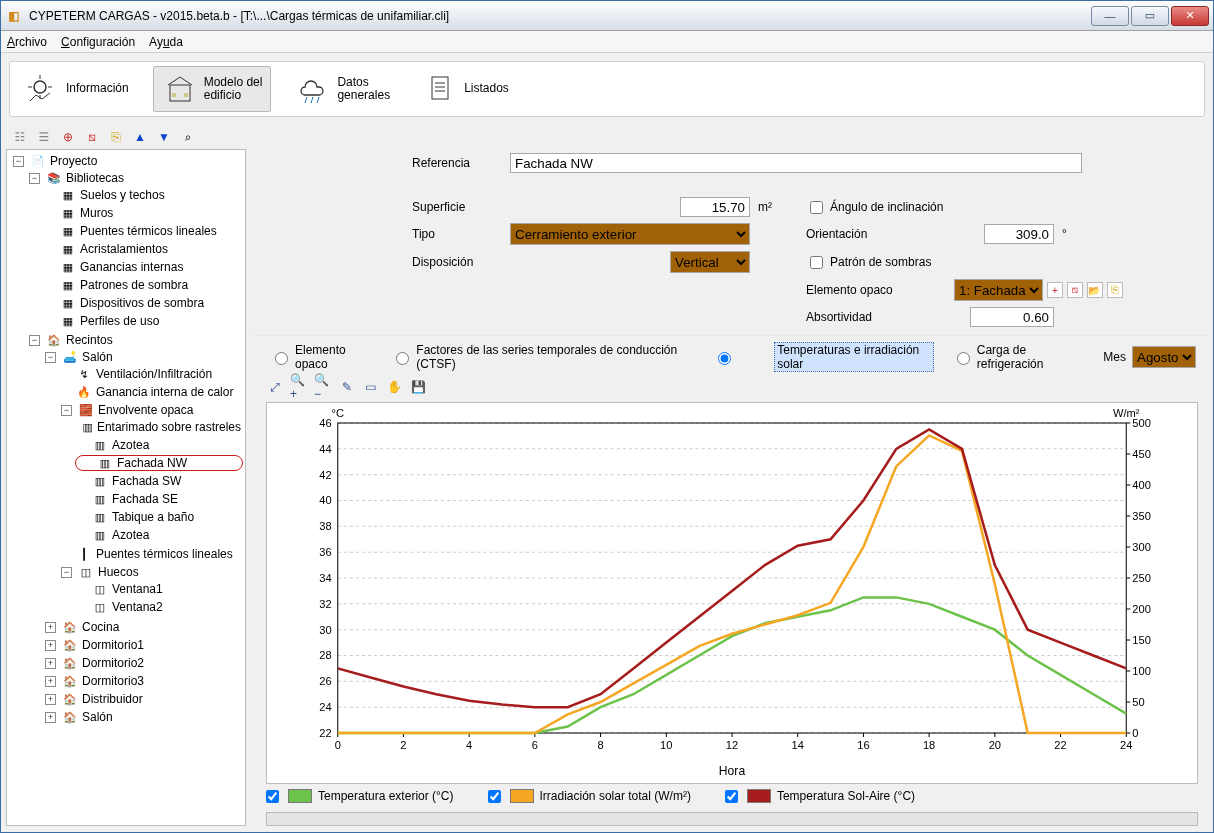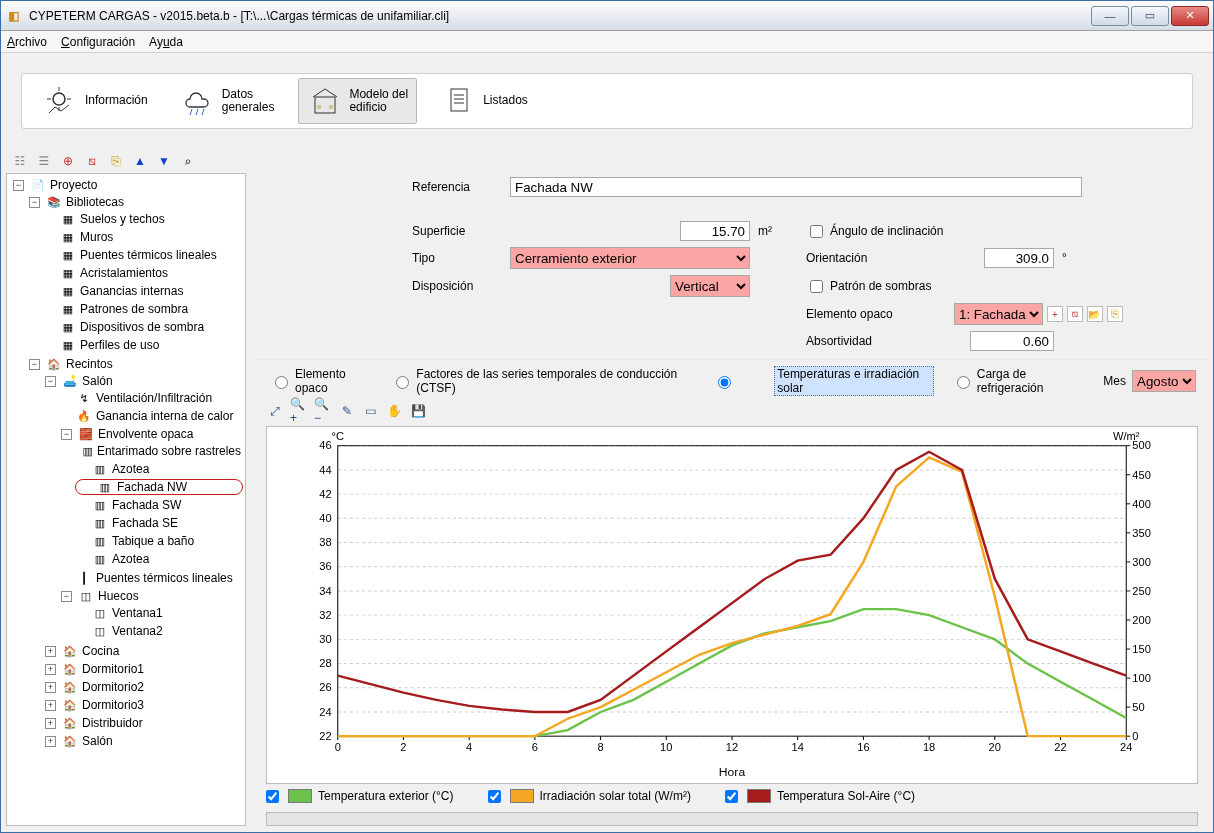--- a/index.html
+++ b/index.html
@@ -60,11 +60,11 @@
     background: #fff;
     border: 1px solid #cfcfcf;
     border-radius: 3px;
-    margin: 20px;
+    margin: 8px;
     display: flex;
     align-items: center;
     gap: 16px;
-    padding: 2px 13px;
+    padding: 2px 6px;
   }
   .big-btn {
     display: flex; align-items: center; gap: 6px;

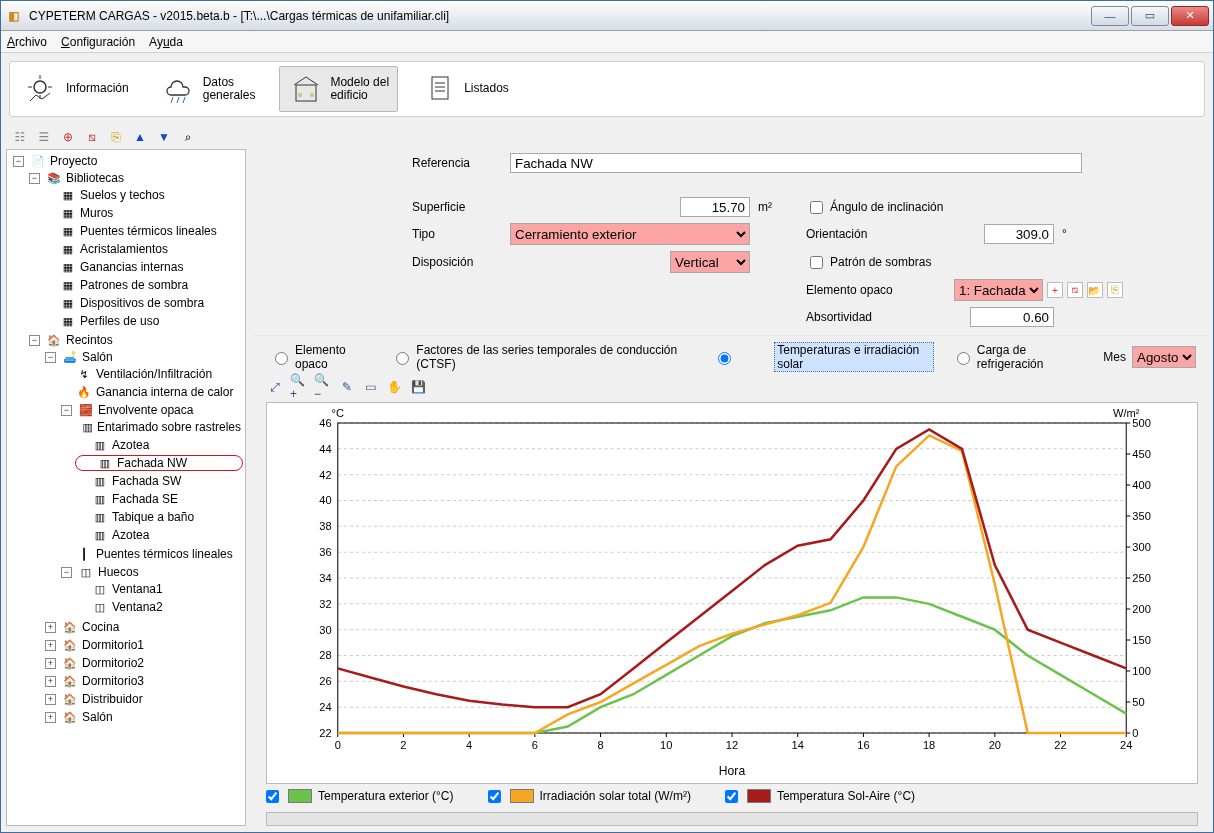--- a/index.html
+++ b/index.html
@@ -204,6 +204,18 @@
       </div>
       <div class="lbl">Información</div>
     </div>
+    <div class="big-btn active">
+      <div class="big-icon">
+        <svg width="32" height="32">
+            <rect x="6" y="12" width="20" height="16" fill="none" stroke="#333"></rect>
+            <path d="M4 12 L16 4 L28 12" fill="none" stroke="#333"></path>
+            <rect x="8" y="20" width="4" height="4" fill="#cc8"></rect>
+            <rect x="20" y="20" width="4" height="4" fill="#cc8"></rect>
+          </svg>
+      </div>
+      <div class="lbl" style="white-space:pre">Modelo del
+edificio</div>
+    </div>
     <div class="big-btn">
       <div class="big-icon">
         <svg width="32" height="32">
@@ -215,18 +227,6 @@
       </div>
       <div class="lbl" style="white-space:pre">Datos
 generales</div>
-    </div>
-    <div class="big-btn active">
-      <div class="big-icon">
-        <svg width="32" height="32">
-            <rect x="6" y="12" width="20" height="16" fill="none" stroke="#333"></rect>
-            <path d="M4 12 L16 4 L28 12" fill="none" stroke="#333"></path>
-            <rect x="8" y="20" width="4" height="4" fill="#cc8"></rect>
-            <rect x="20" y="20" width="4" height="4" fill="#cc8"></rect>
-          </svg>
-      </div>
-      <div class="lbl" style="white-space:pre">Modelo del
-edificio</div>
     </div>
     <div class="big-btn">
       <div class="big-icon">

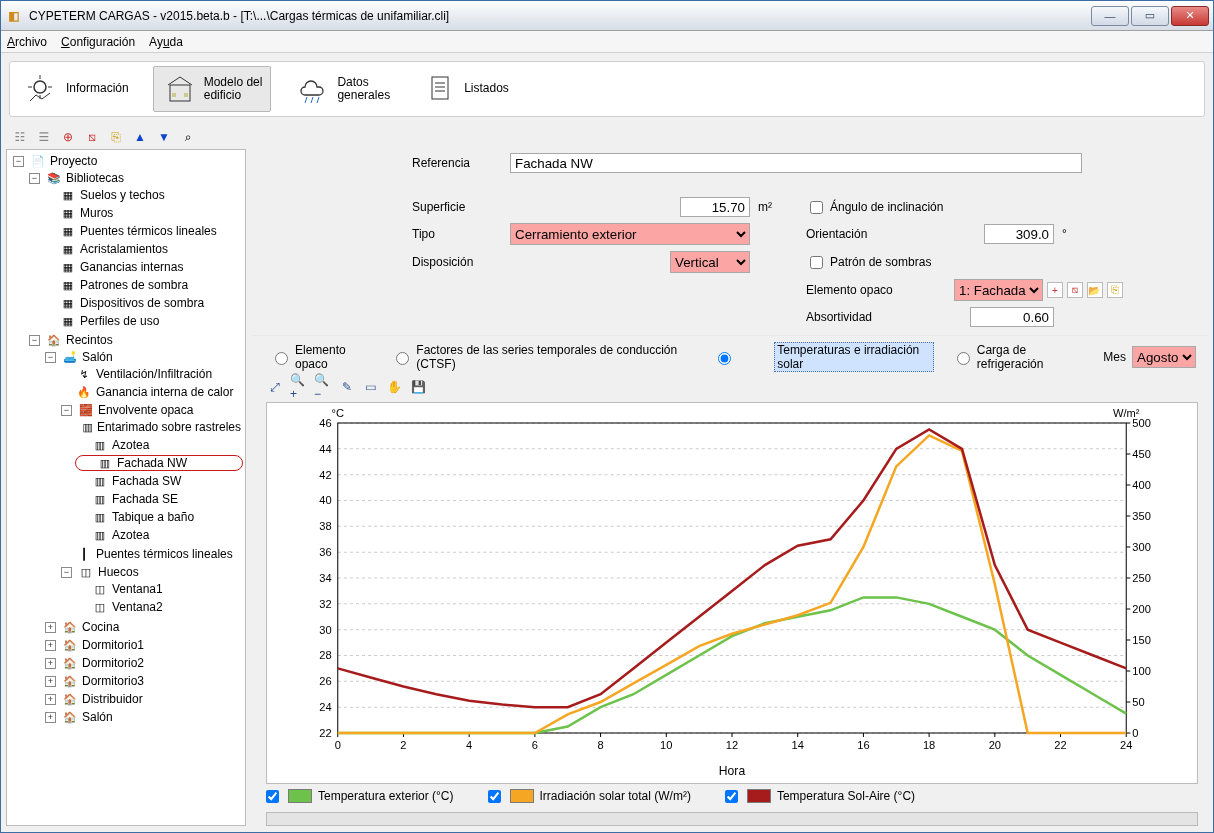--- a/index.html
+++ b/index.html
@@ -127,7 +127,7 @@
   }
   .tinput.ro { text-align:right; }
   .select {
-    height: 22px; border:1px solid #a8a8a8; background:#fca5a5;
+    height: 22px; border:1px solid #a8a8a8; background:#a16207;
   }
   .cb { display:flex; align-items:center; gap:4px; }
   input[type=checkbox]{ width:13px;height:13px; }

